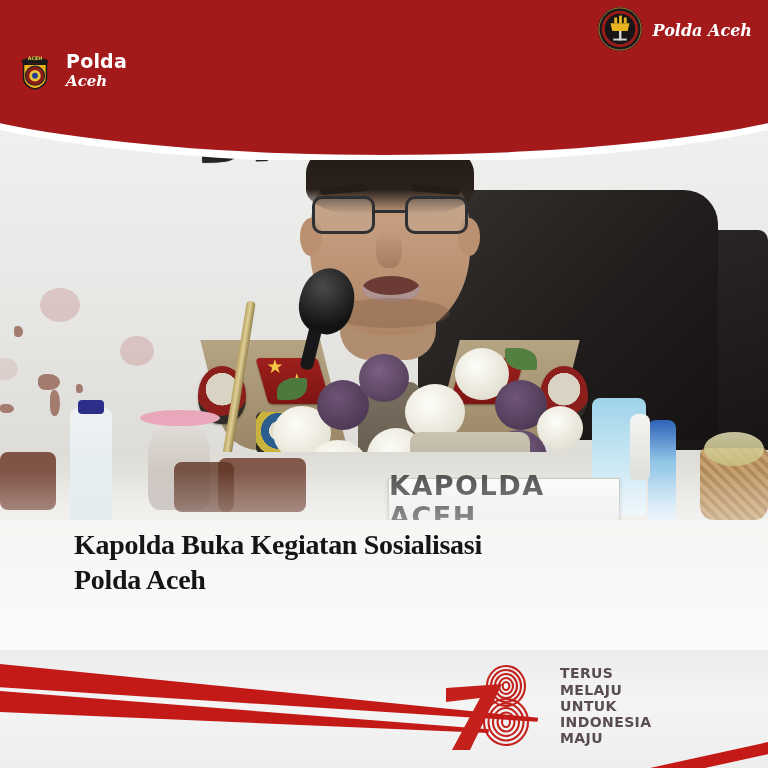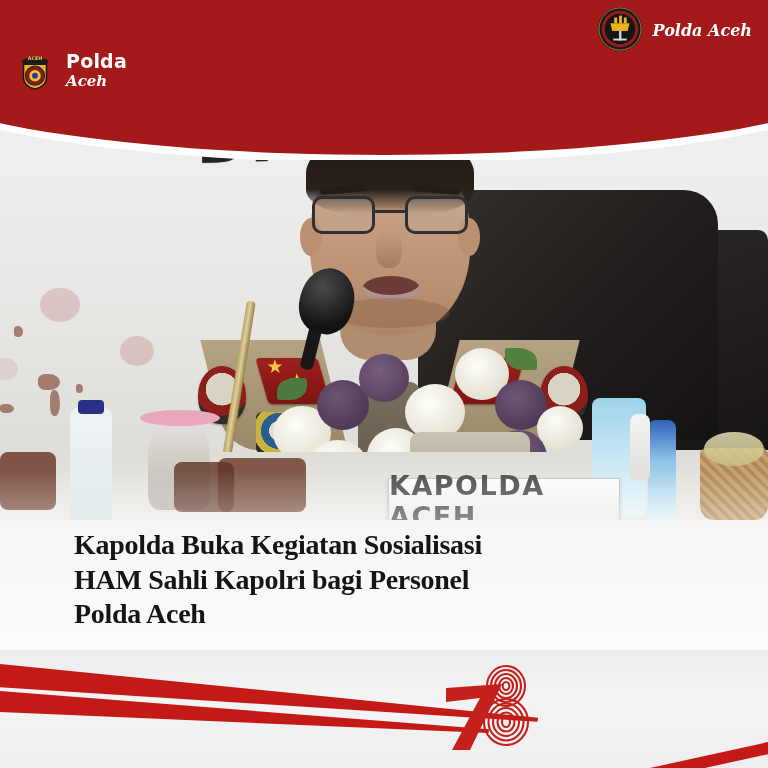--- a/index.html
+++ b/index.html
@@ -465,7 +465,6 @@
 
   <div class="headline">
     <div>Kapolda Buka Kegiatan Sosialisasi</div>
-    <div>HAM Sahli Kapolri bagi Personel</div>
     <div>Polda Aceh</div>
   </div>
 

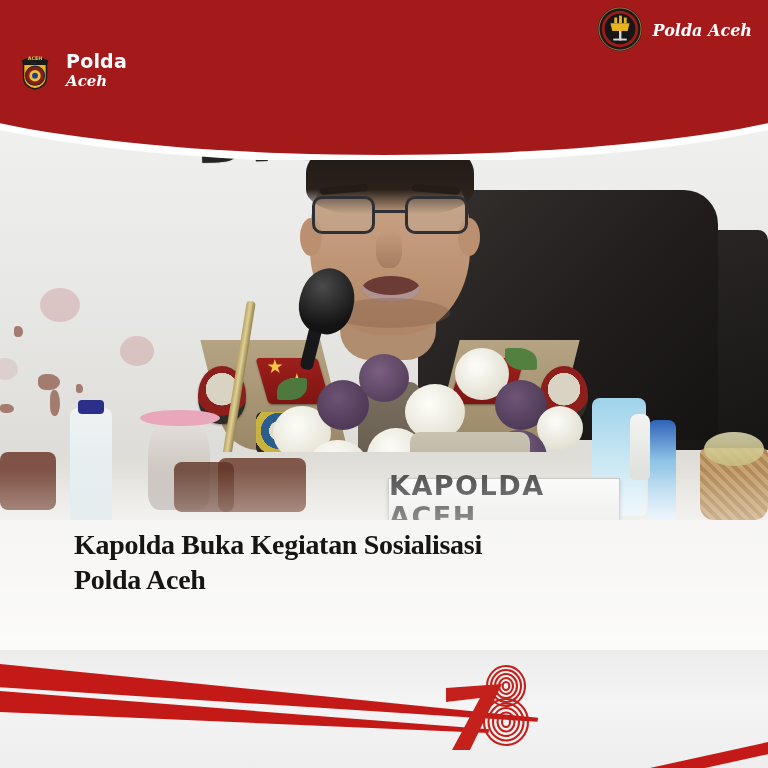--- a/index.html
+++ b/index.html
@@ -496,6 +496,13 @@
         </g>
       </svg>
     </span>
+    <span class="anniv-words">
+      <div>TERUS</div>
+      <div>MELAJU</div>
+      <div>UNTUK</div>
+      <div>INDONESIA</div>
+      <div>MAJU</div>
+    </span>
   </div>
 
 </div>

